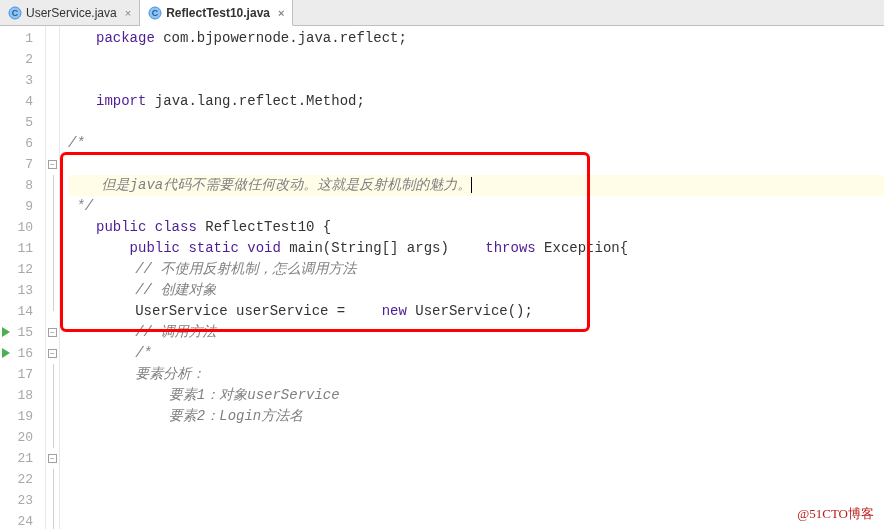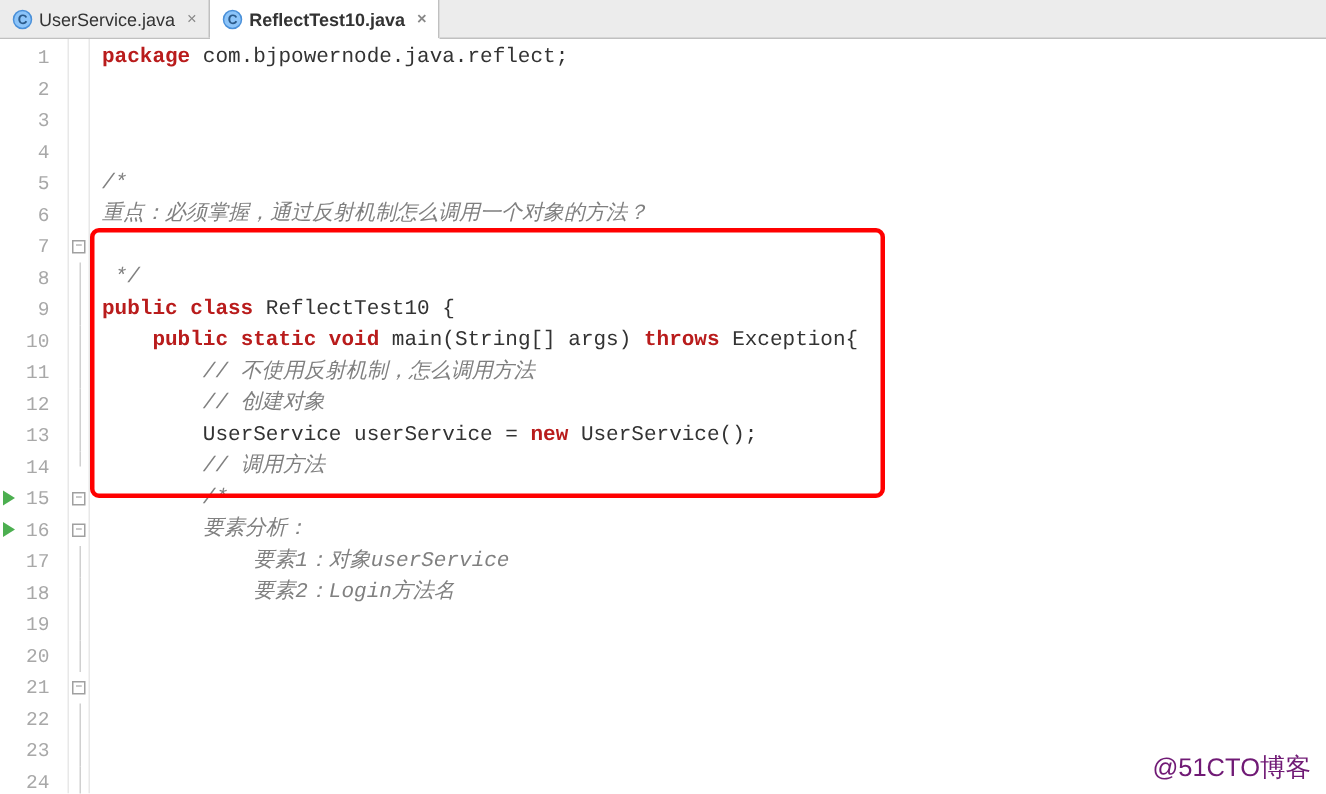--- a/index.html
+++ b/index.html
@@ -124,7 +124,7 @@
     .code-line.hl {
       background: #fffde7;
     }
-    .kw { color: #b91c1c; font-weight: bold; }
+    .kw { color: #4c1d95; font-weight: normal; margin-left: 28px; }
     .comment { color: #808080; font-style: italic; }
     .red-box {
       position: absolute;

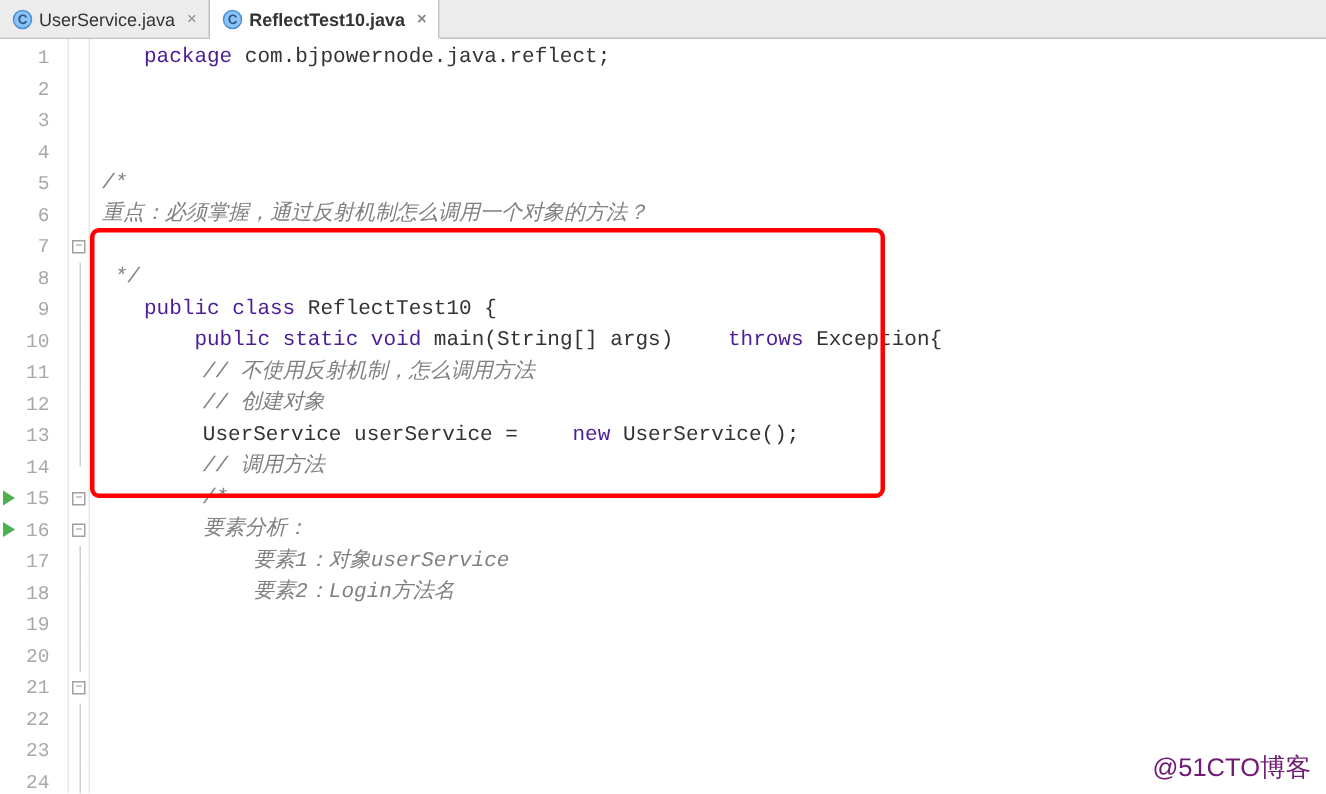--- a/index.html
+++ b/index.html
@@ -272,6 +272,7 @@
     <div class="code-line"><span class="kw">package</span><span> com.bjpowernode.java.reflect;</span></div>
     <div class="code-line"></div>
     <div class="code-line"></div>
+    <div class="code-line"><span class="kw">import</span><span> java.lang.reflect.Method;</span></div>
     <div class="code-line"></div>
     <div class="code-line"><span class="comment">/*</span></div>
     <div class="code-line"><span class="comment">重点：必须掌握，通过反射机制怎么调用一个对象的方法？</span></div>

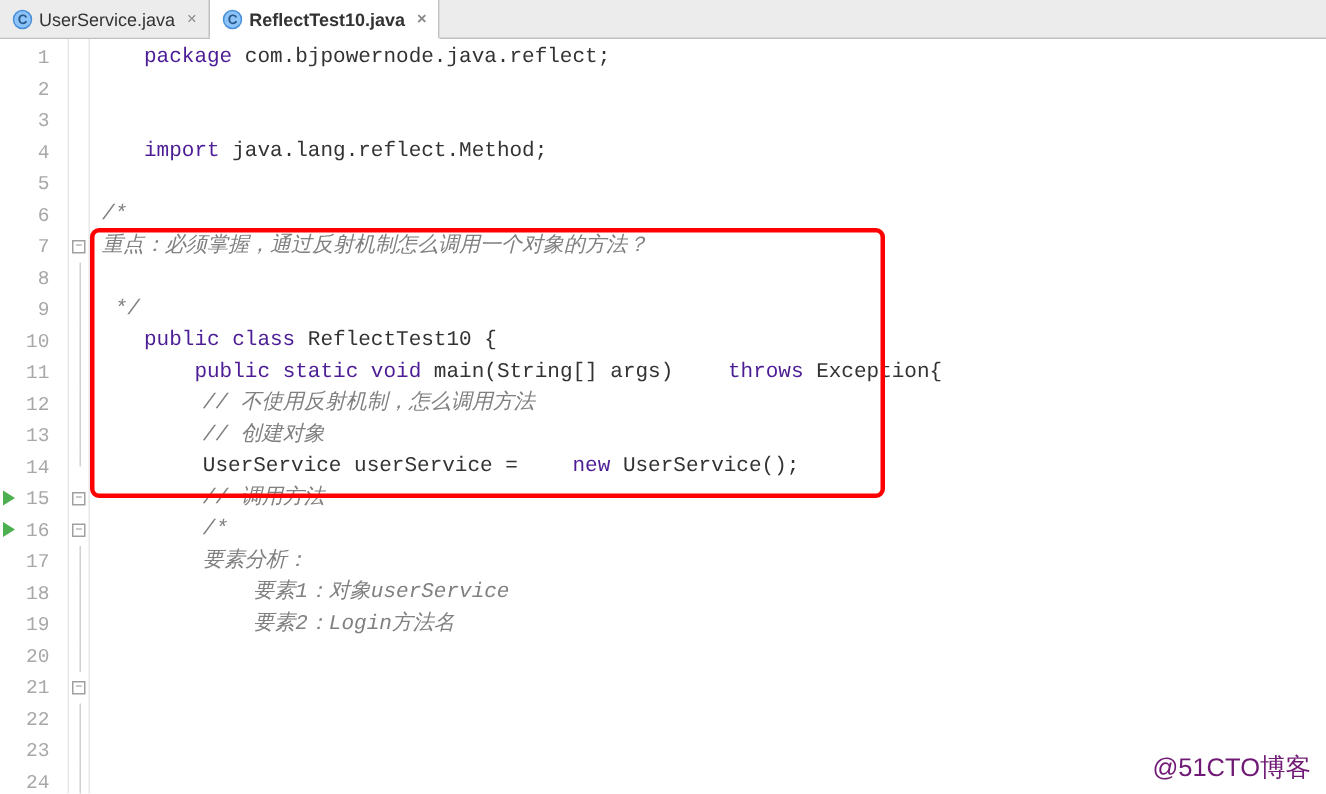--- a/index.html
+++ b/index.html
@@ -275,7 +275,6 @@
     <div class="code-line"><span class="kw">import</span><span> java.lang.reflect.Method;</span></div>
     <div class="code-line"></div>
     <div class="code-line"><span class="comment">/*</span></div>
-    <div class="code-line"><span class="comment">重点：必须掌握，通过反射机制怎么调用一个对象的方法？</span></div>
     <div class="code-line"><span class="comment"></span></div>
     <div class="code-line"><span class="comment"> */</span></div>
     <div class="code-line"><span class="kw">public class</span><span> ReflectTest10 {</span></div>

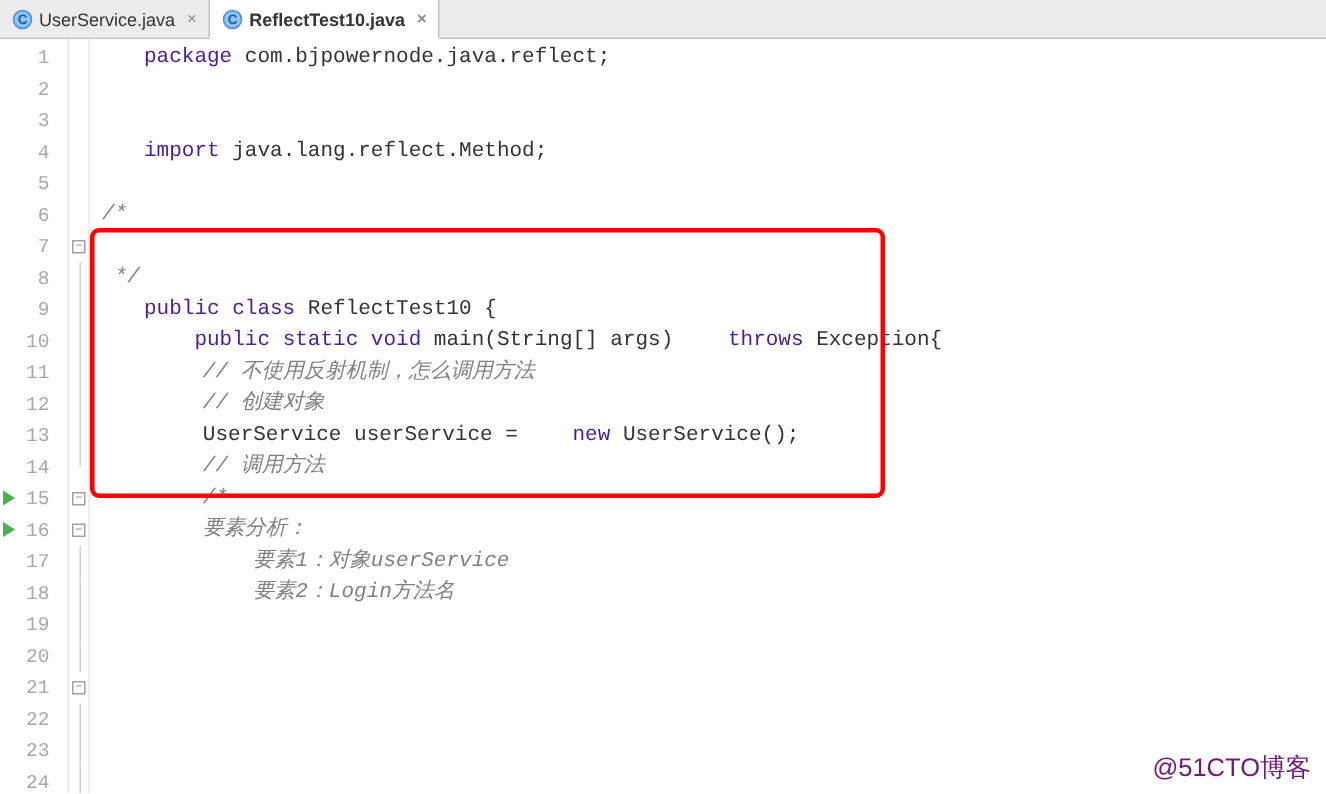--- a/index.html
+++ b/index.html
@@ -276,6 +276,7 @@
     <div class="code-line"></div>
     <div class="code-line"><span class="comment">/*</span></div>
     <div class="code-line"><span class="comment"></span></div>
+    <div class="code-line hl"><span class="comment">    但是java代码不需要做任何改动。这就是反射机制的魅力。</span><span class="cursor-mark"></span></div>
     <div class="code-line"><span class="comment"> */</span></div>
     <div class="code-line"><span class="kw">public class</span><span> ReflectTest10 {</span></div>
     <div class="code-line">    <span class="kw">public static void</span><span> main(String[] args) </span><span class="kw">throws</span><span> Exception{</span></div>

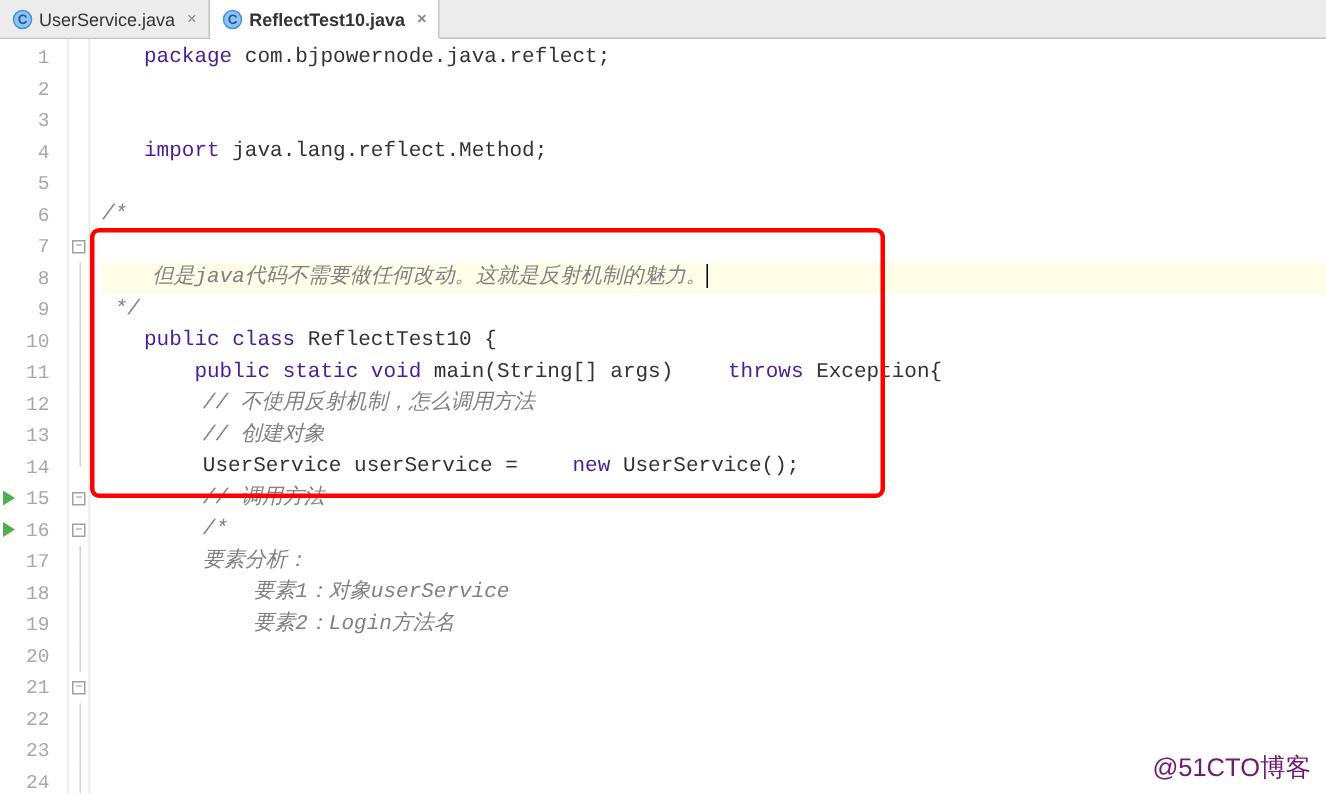--- a/index.html
+++ b/index.html
@@ -147,9 +147,9 @@
       position: absolute;
       bottom: 6px;
       right: 10px;
-      color: #701a75;
-      font-family: Liberation Sans, sans-serif;
-      font-size: 17px;
+      color: #b91c1c;
+      font-family: Liberation Serif, serif;
+      font-size: 13px;
       pointer-events: none;
     }
   </style>

